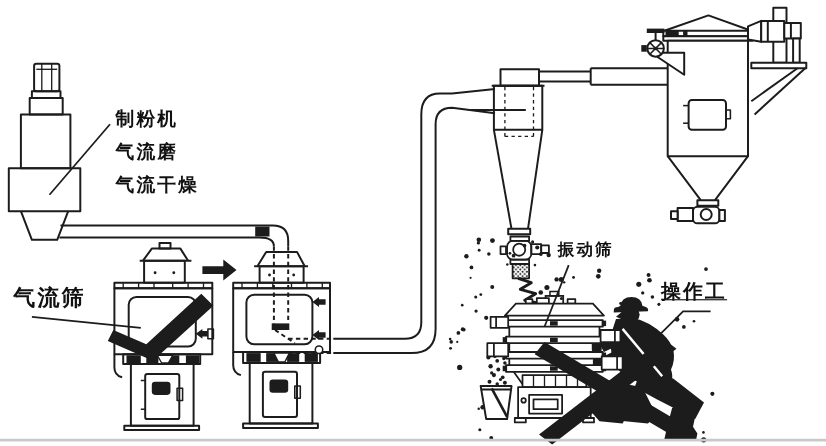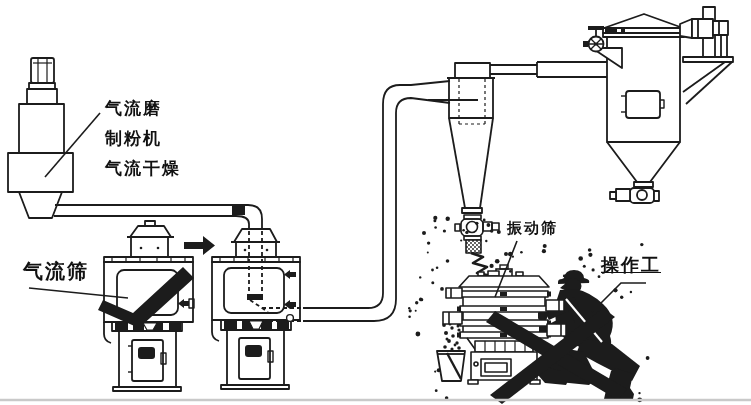--- a/index.html
+++ b/index.html
@@ -392,8 +392,8 @@
 </svg>
 
   <div class="lbl lbl-mill">
+    <div>制粉机</div>
     <div>气流磨</div>
-    <div>制粉机</div>
     <div>气流干燥</div>
   </div>
   <div class="lbl lbl-airsieve">气流筛</div>

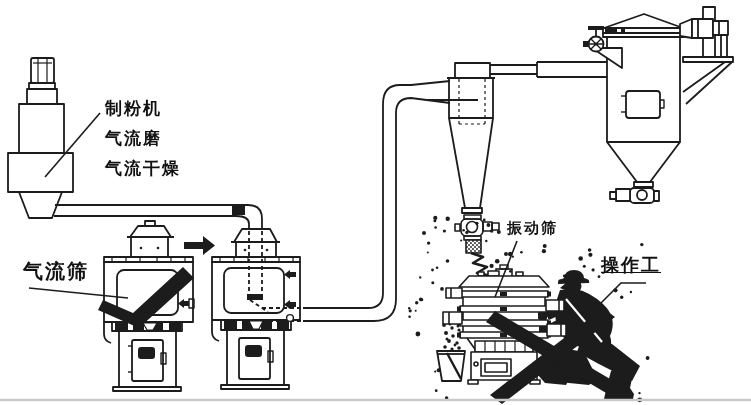--- a/index.html
+++ b/index.html
@@ -14,7 +14,7 @@
   }
   .lbl-mill{left:105px;top:100px;font-size:17px;}
   .lbl-mill div{margin-bottom:13px;}
-  .lbl-airsieve{left:23px;top:261px;font-size:20px;}
+  .lbl-airsieve{left:12px;top:261px;font-size:20px;}
   .lbl-vibsieve{left:507px;top:220px;font-size:15px;}
   .lbl-operator{left:601px;top:256px;font-size:18px;text-decoration:underline;}
 </style>

